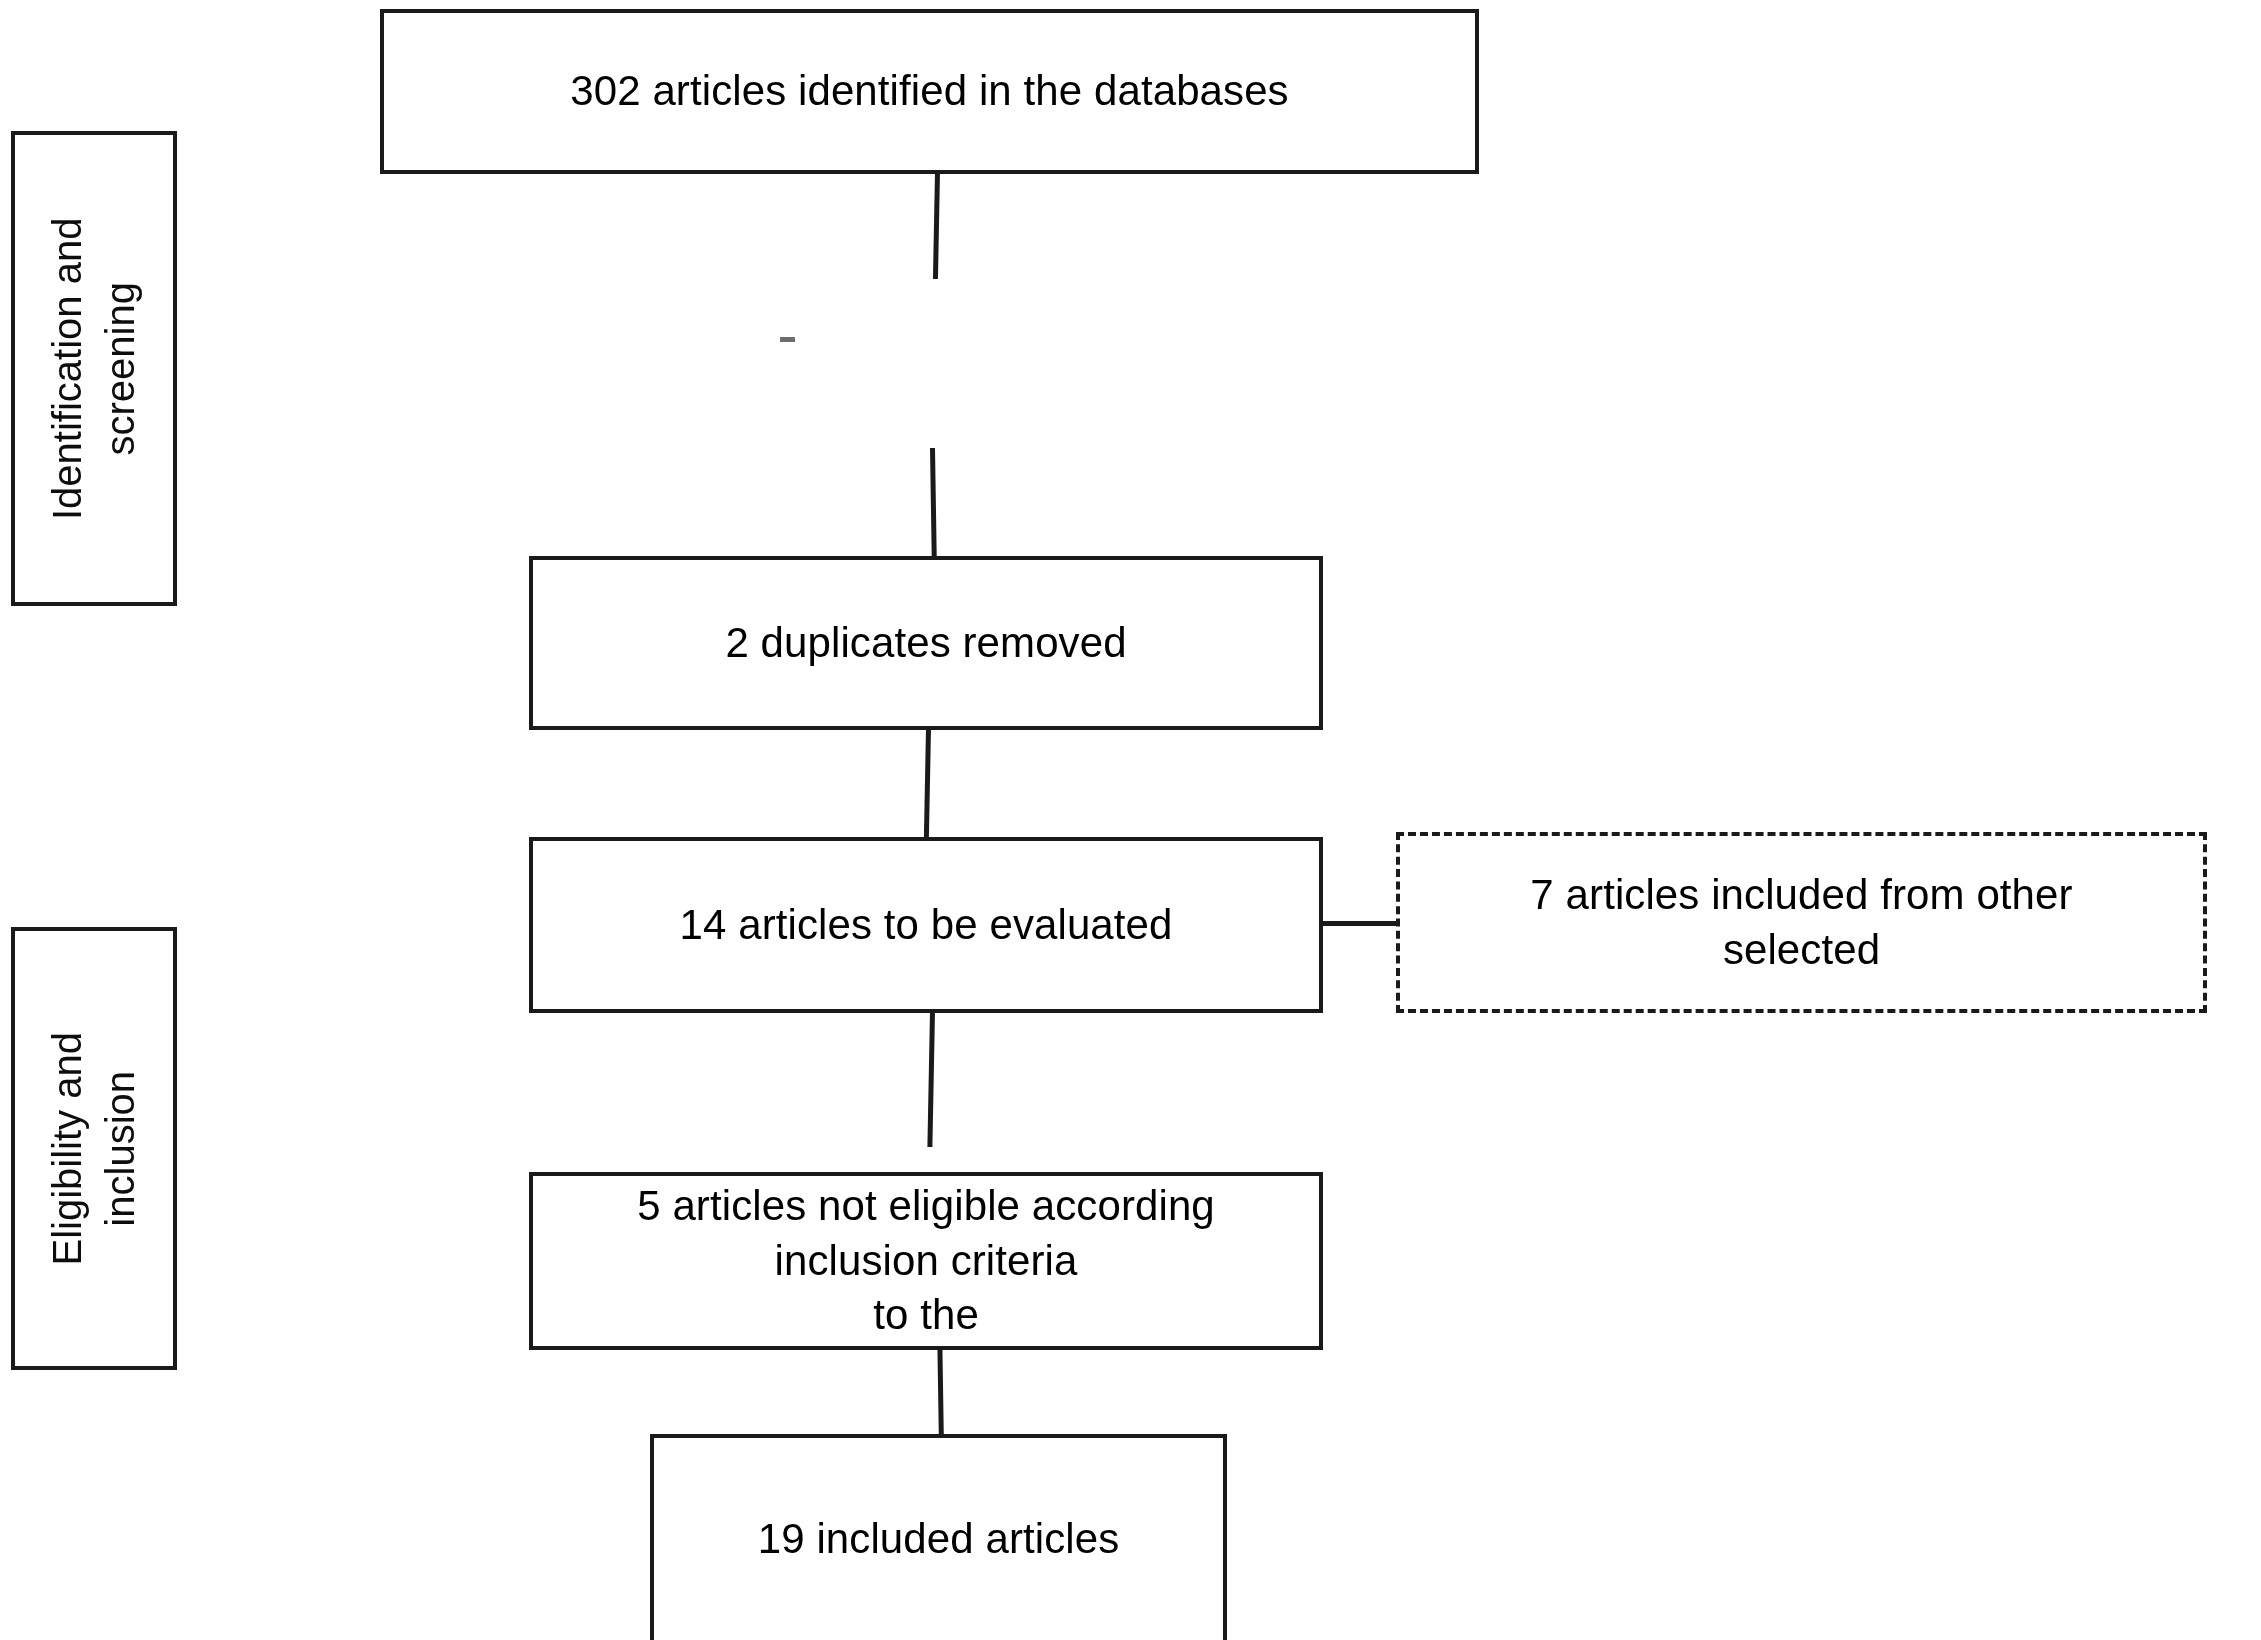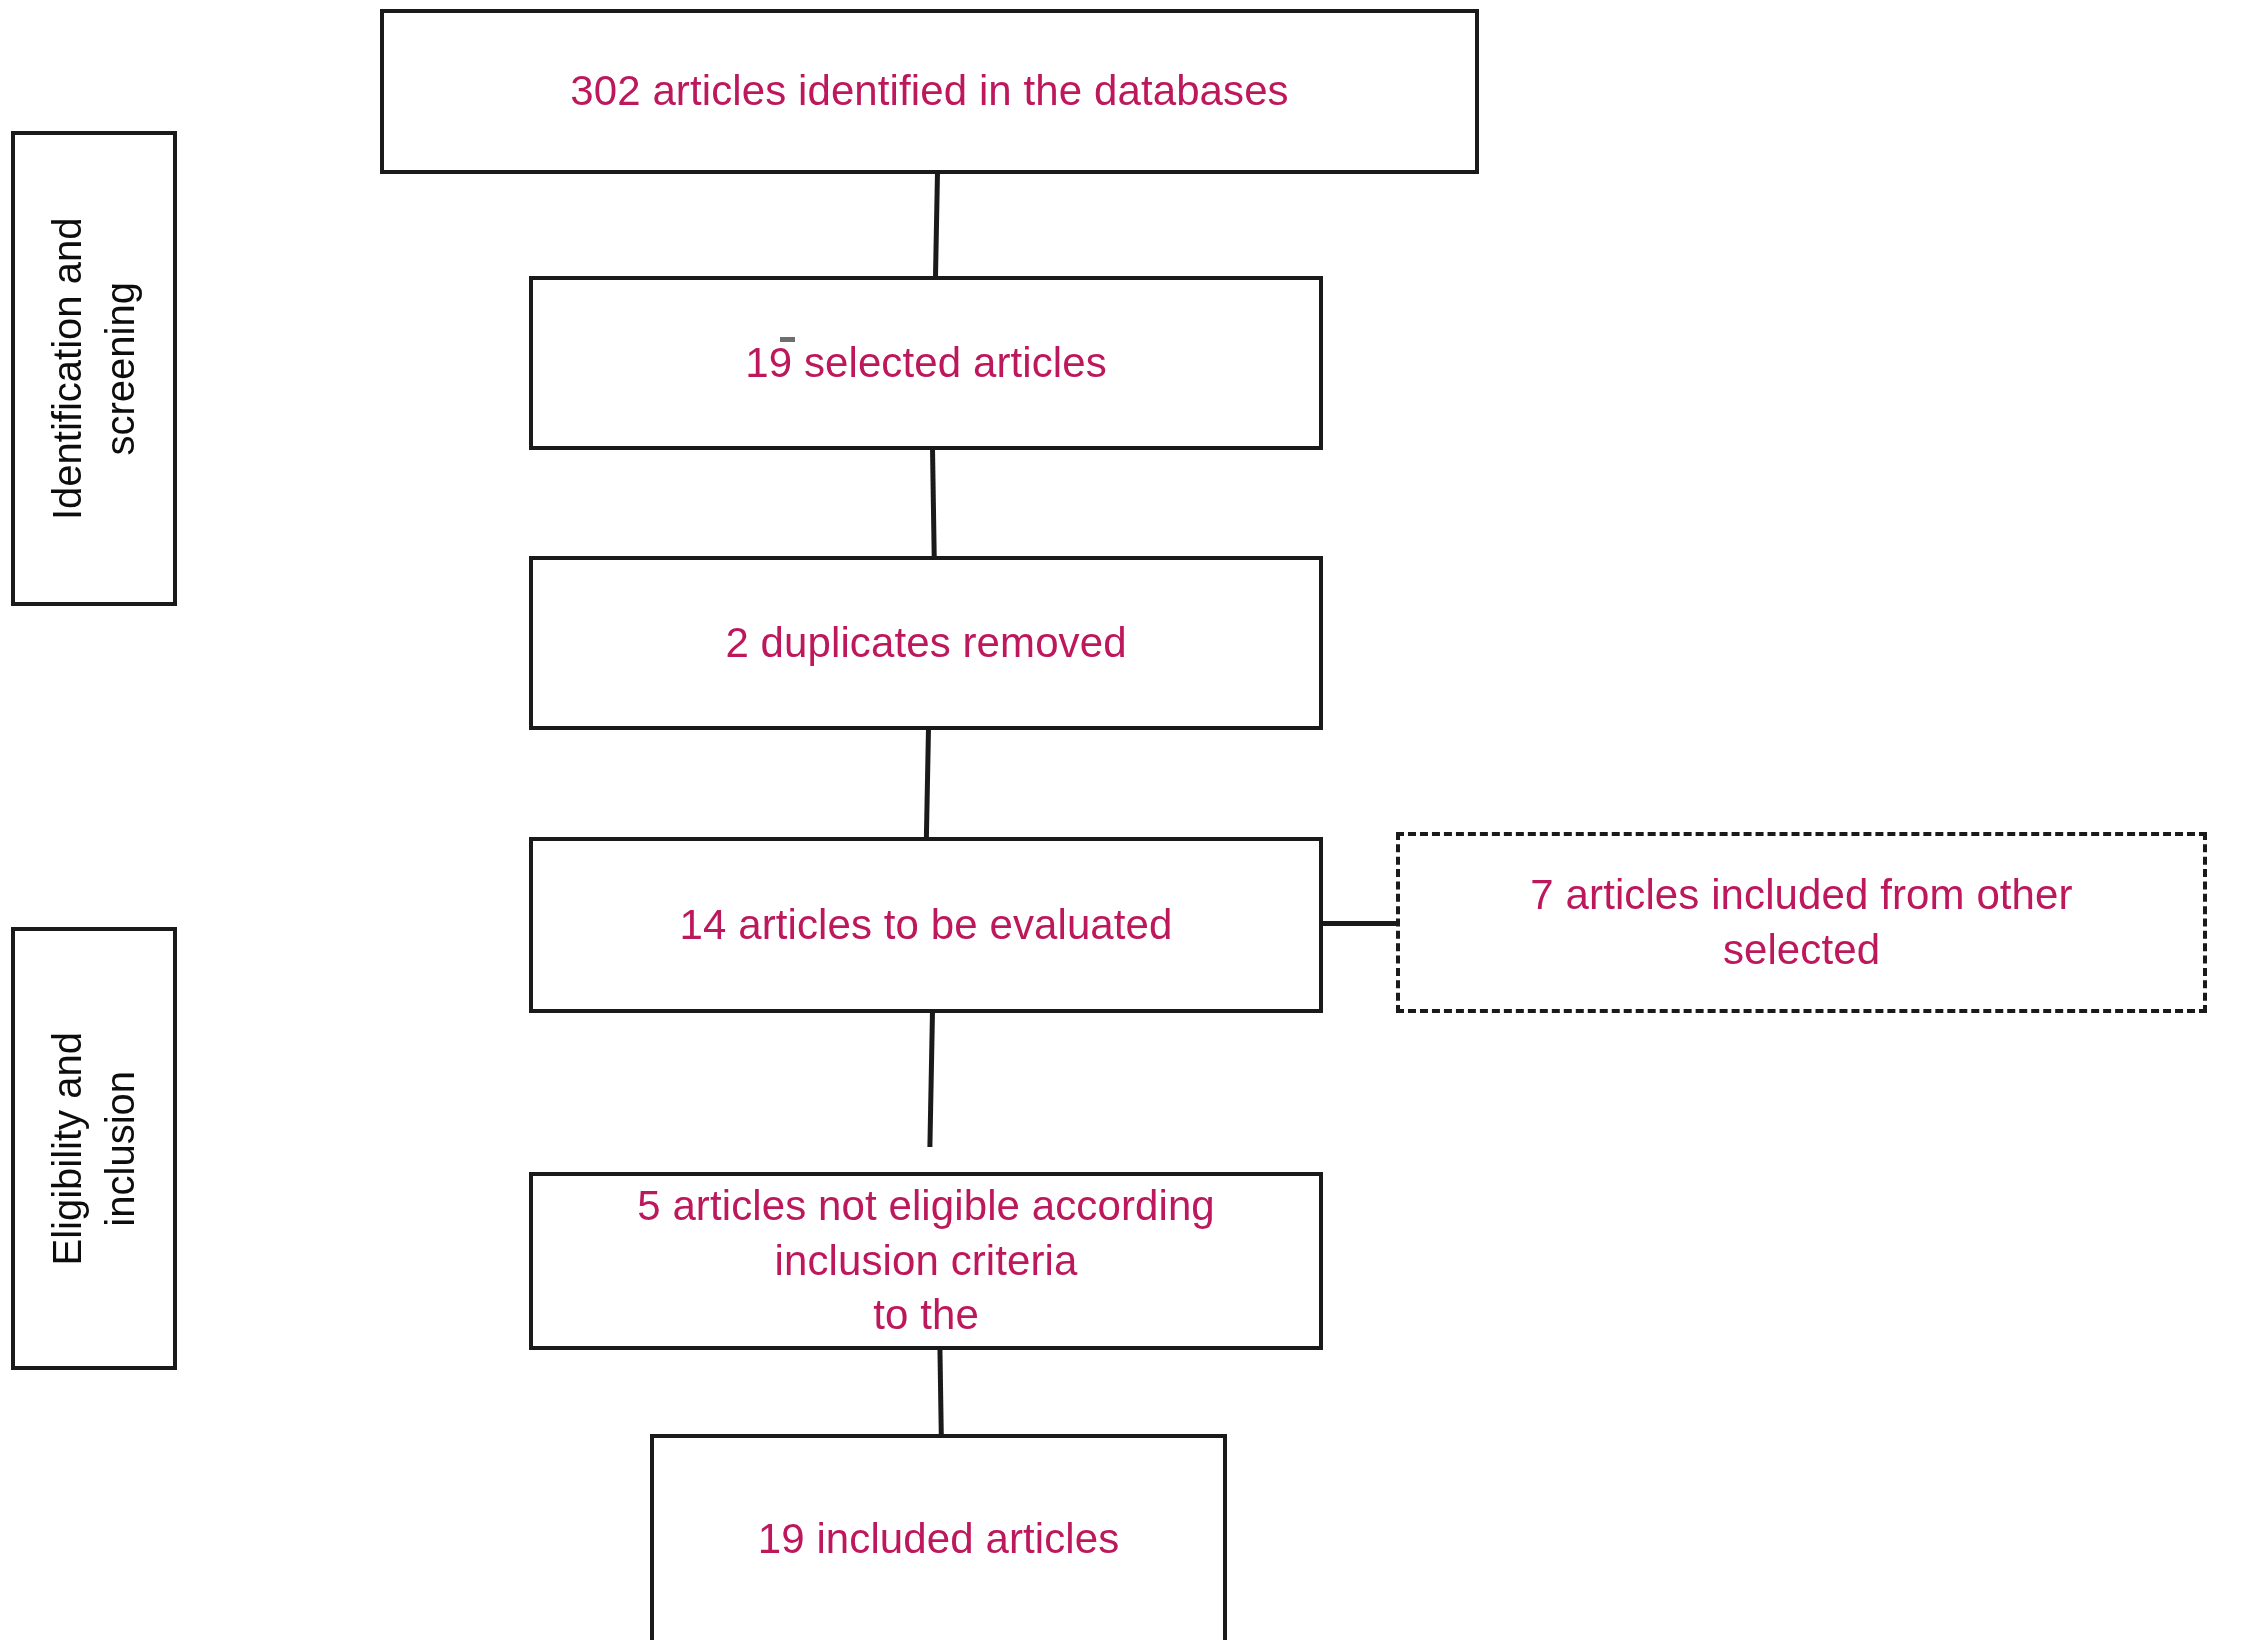--- a/index.html
+++ b/index.html
@@ -28,7 +28,7 @@
     align-items: center;
     justify-content: center;
     text-align: center;
-    color: #be185d;
+    color: #000000;
     font-size: 42px;
     line-height: 1.30;
     letter-spacing: 0.1px;

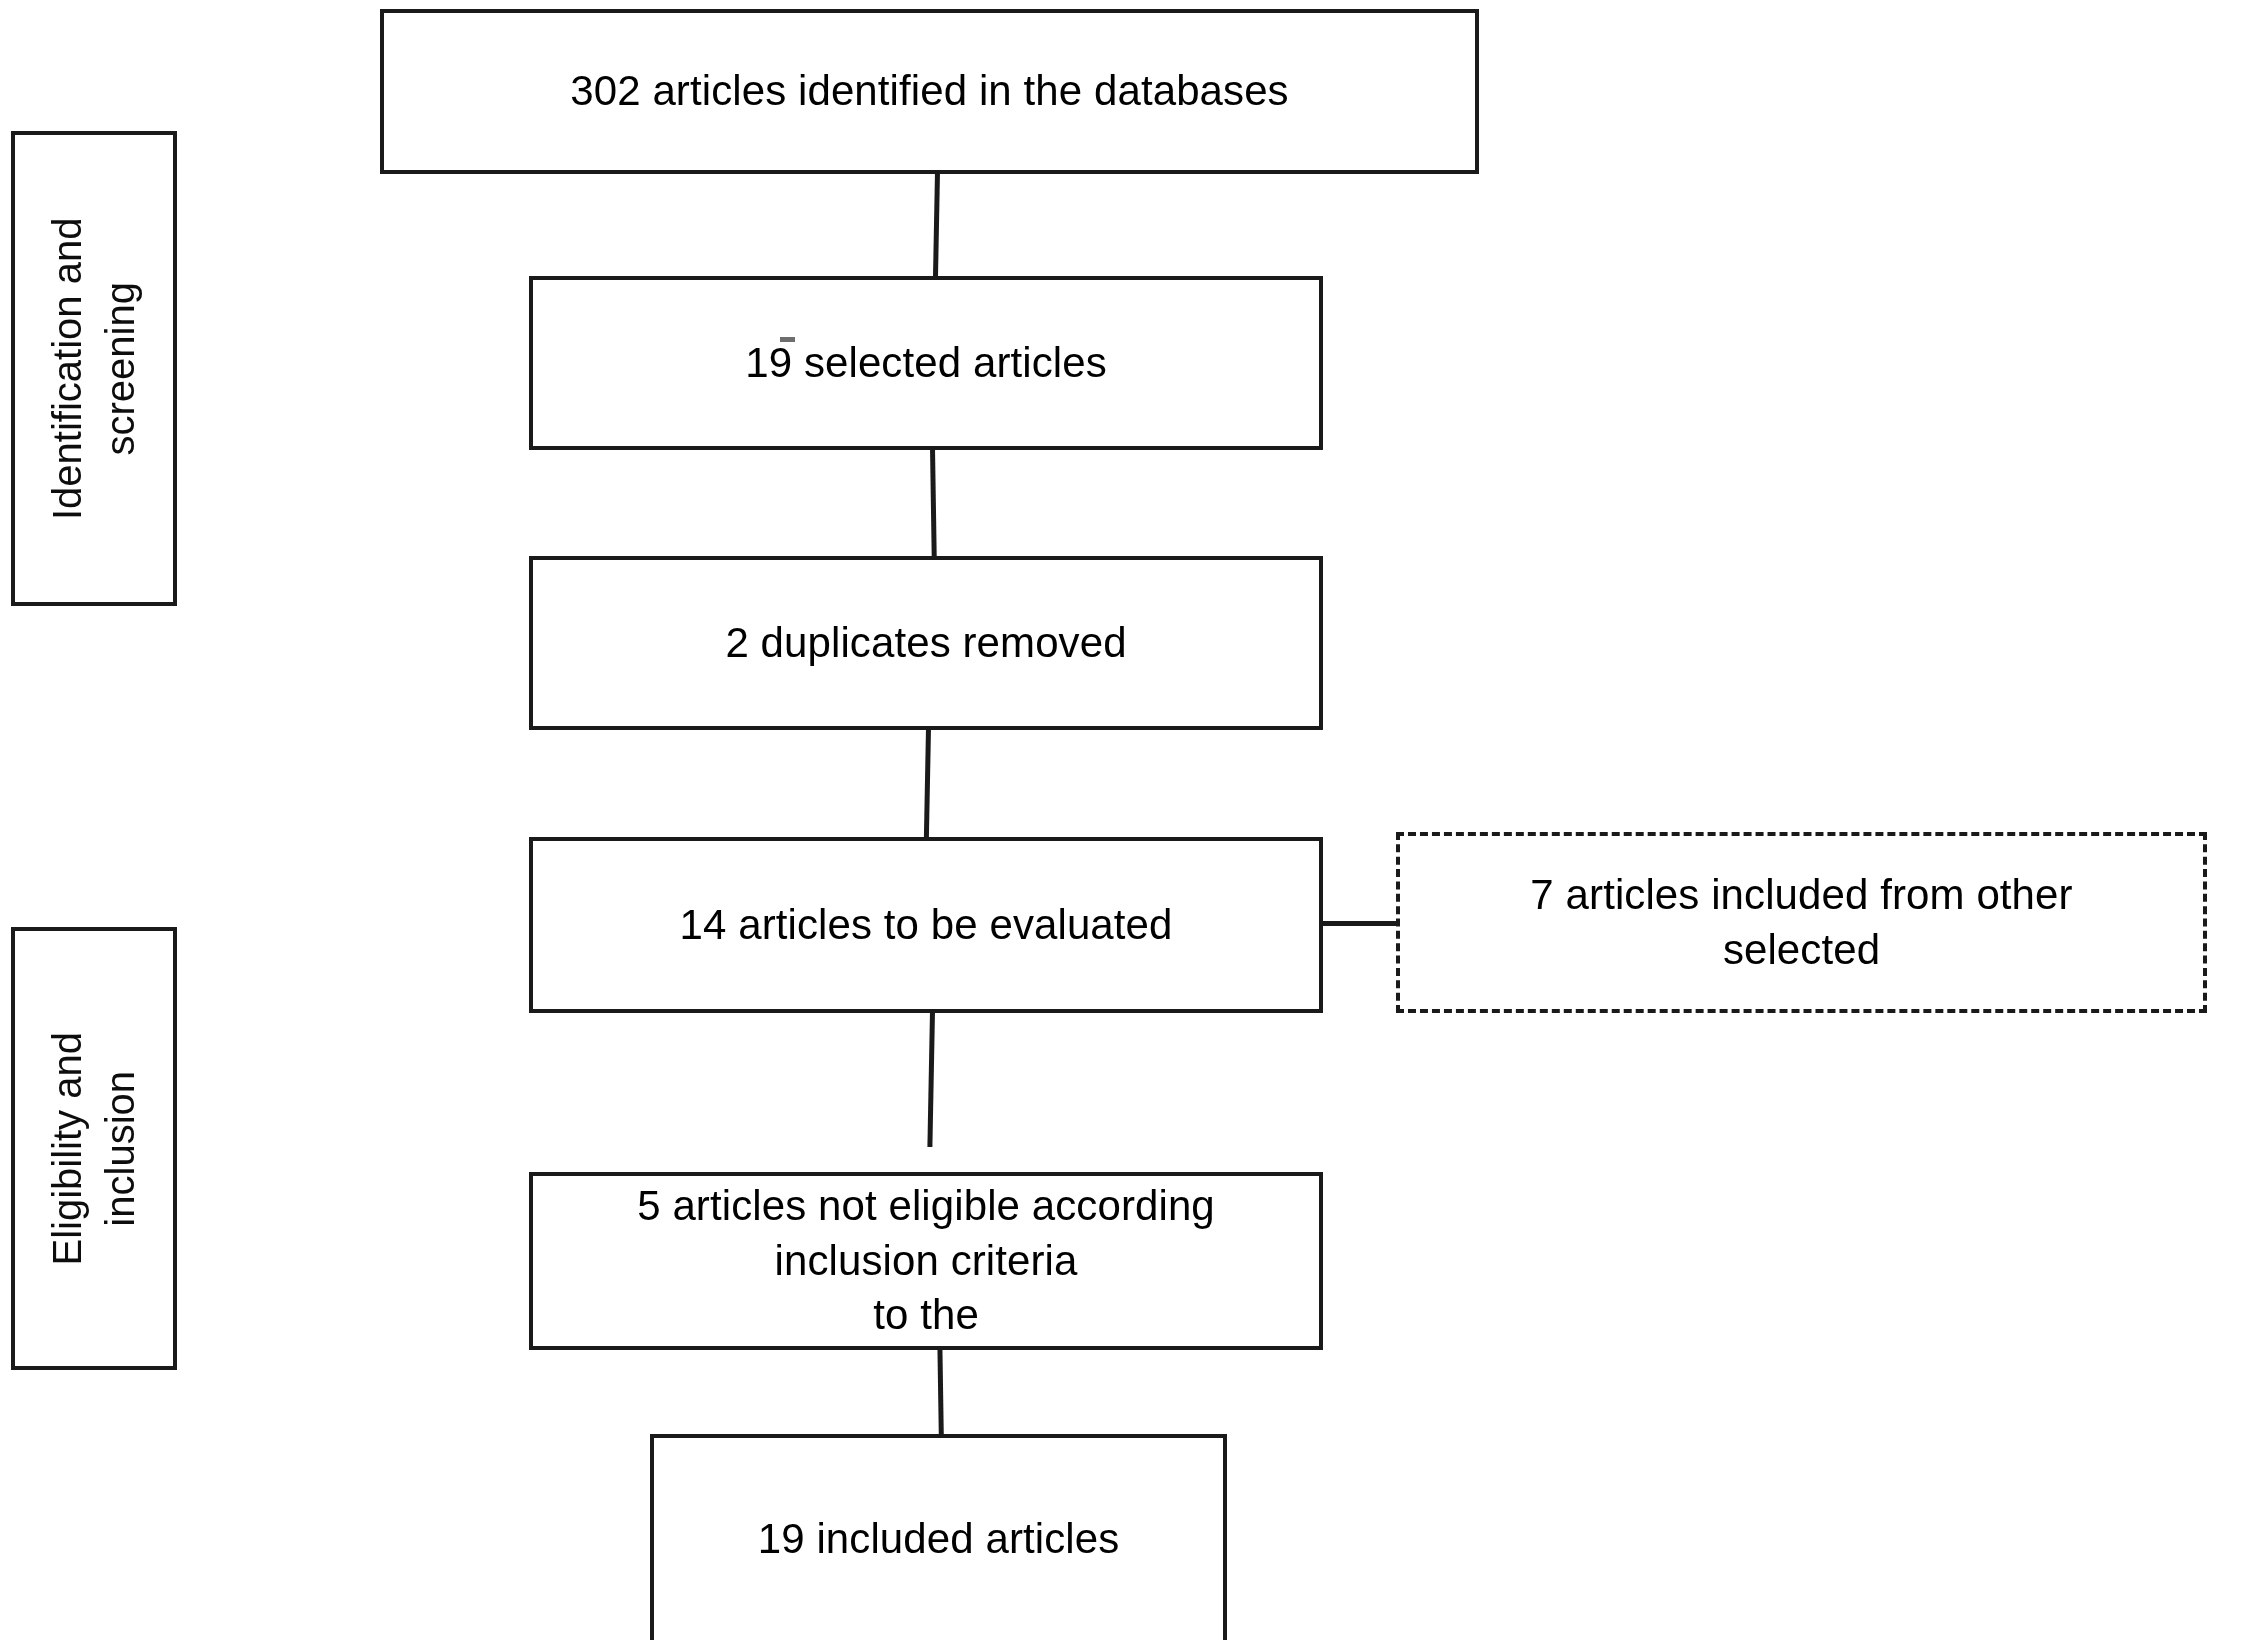--- a/index.html
+++ b/index.html
@@ -131,11 +131,6 @@
     </span>
   </div>
 
-  <div class="node" style="left:529px; top:276px; width:794px; height:174px;">
-    <span class="lines">
-      <span class="line">19 selected articles</span>
-    </span>
-  </div>
   <div class="tick-artifact" style="left:780px; top:337px;"></div>
 
   <div class="node" style="left:529px; top:556px; width:794px; height:174px;">

